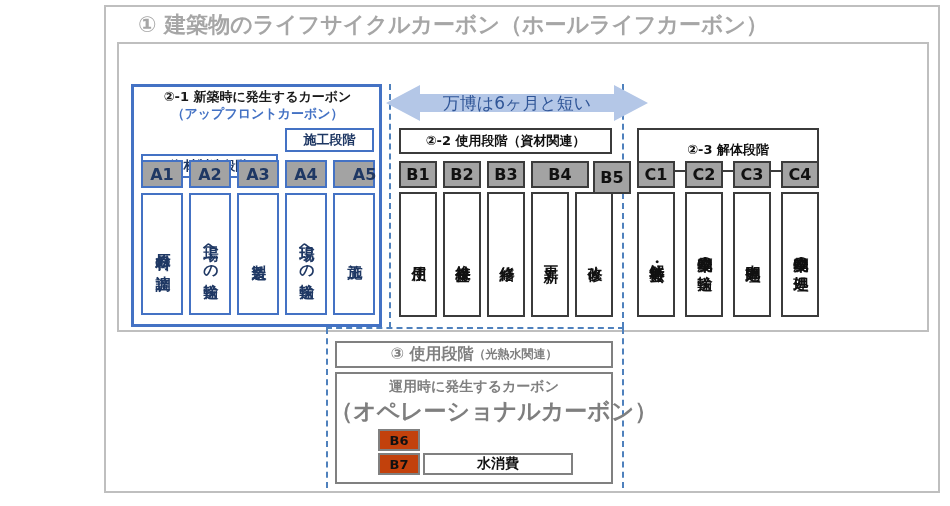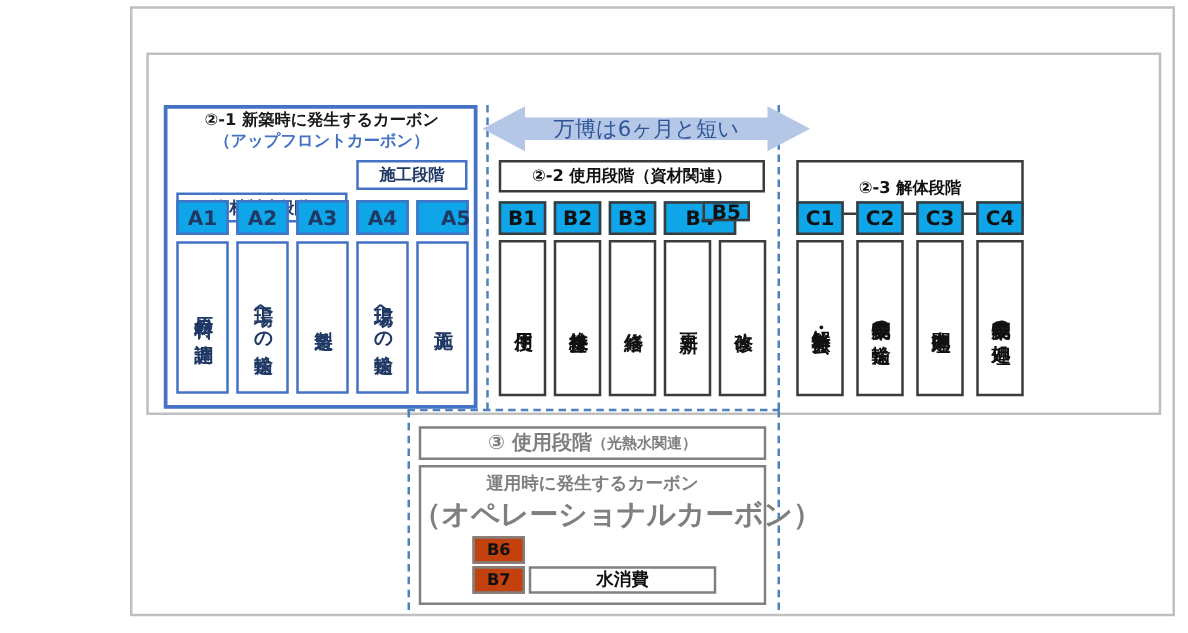--- a/index.html
+++ b/index.html
@@ -300,6 +300,7 @@
   <div class="frame-lvl1"></div>
   <div class="frame-lvl2"></div>
 
+  <div class="band-title" id="title-lvl1">① 建築物のライフサイクルカーボン（ホールライフカーボン）</div>
 
   <div class="dashed-v" style="left:389px; top:84px; height:244px;"></div>
   <div class="dashed-v" style="left:622px; top:84px; height:244px;"></div>

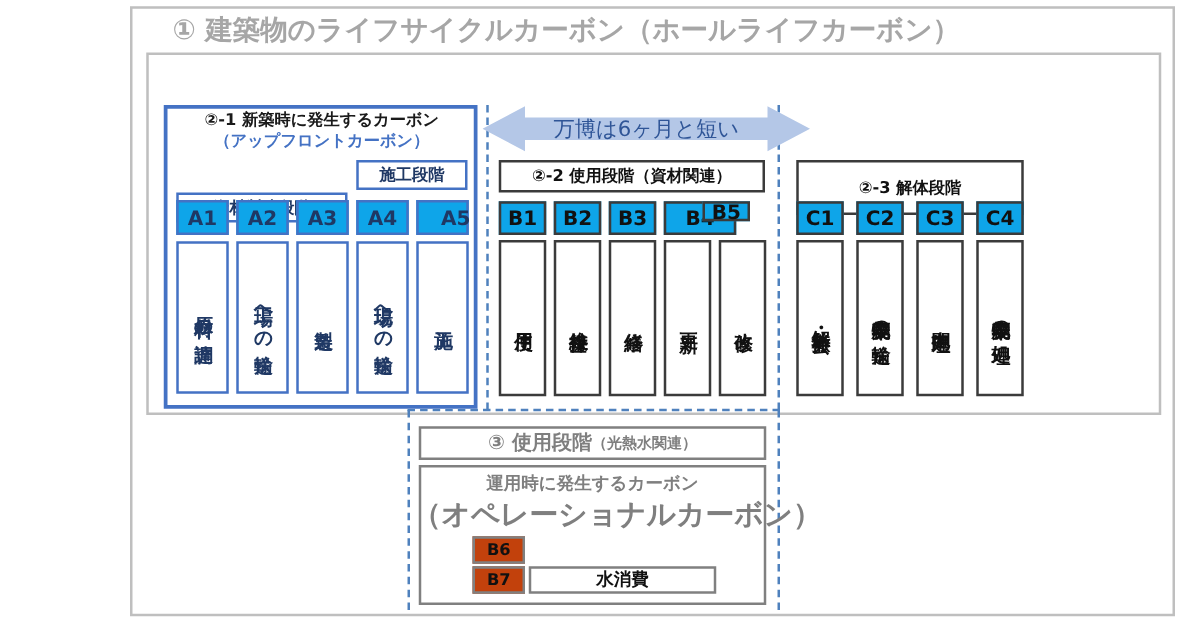--- a/index.html
+++ b/index.html
@@ -136,7 +136,7 @@
     justify-content: center;
     font-weight: bold;
     font-size: 16px;
-    background: #0ea5e9;
+    background: #a3a3a3;
   }
   .code-cell.blue {
     border: 2px solid #4472c4;

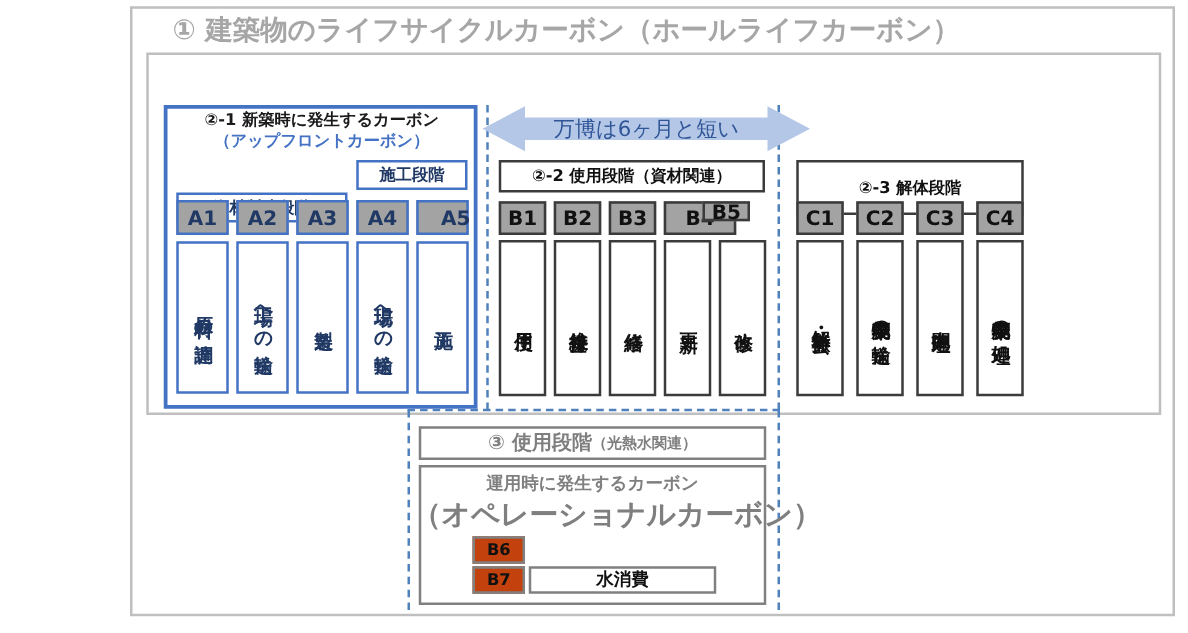--- a/index.html
+++ b/index.html
@@ -350,7 +350,7 @@
   <div class="code-cell dark" style="left:443px; top:161px; width:38px; height:27px;">B2</div>
   <div class="code-cell dark" style="left:487px; top:161px; width:38px; height:27px;">B3</div>
   <div class="code-cell dark" style="left:531px; top:161px; width:58px; height:27px;">B4</div>
-  <div class="code-cell dark" style="left:562px; top:161px; width:38px; height:16px;">B5</div>
+  <div class="code-cell dark" style="left:593px; top:161px; width:38px; height:33px;">B5</div>
 
   <div class="vbox dark" style="left:399px; top:192px; width:38px; height:125px;">
     <span class="vtext">使用</span>

